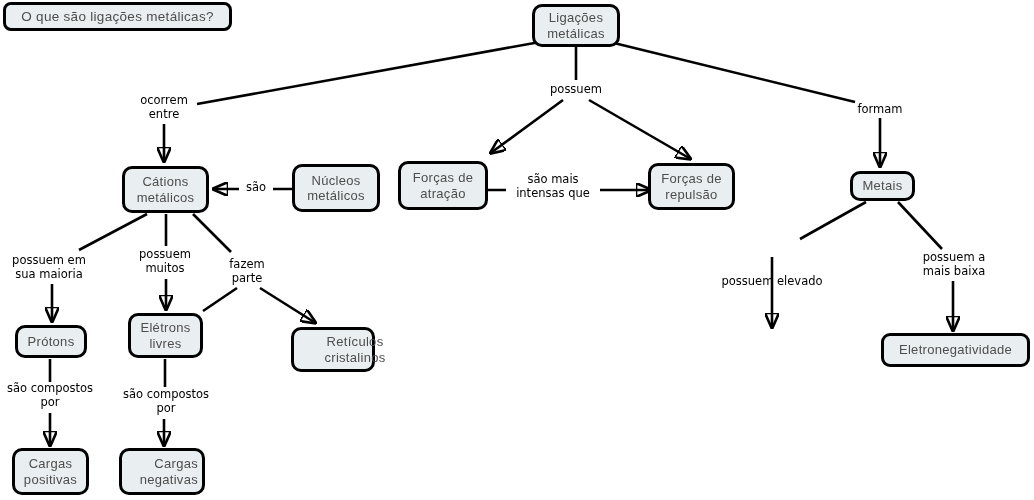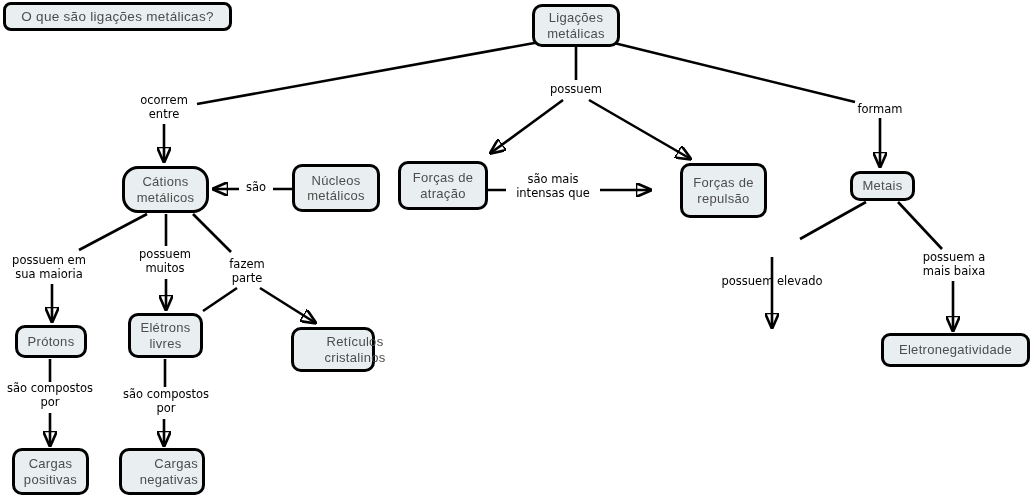--- a/index.html
+++ b/index.html
@@ -71,7 +71,7 @@
   <div class="node question" style="left:3px;top:2px;width:229px;height:29px;">O que são ligações metálicas?</div>
 
   <div class="node" style="left:532px;top:4px;width:88px;height:43px;">Ligações metálicas</div>
-  <div class="node" style="left:122px;top:166px;width:87px;height:47px;border-radius:16px;">Cátions metálicos</div>
+  <div class="node" style="left:122px;top:166px;width:87px;height:47px;">Cátions metálicos</div>
   <div class="node" style="left:292px;top:164px;width:88px;height:48px;">Núcleos metálicos</div>
   <div class="node" style="left:398px;top:161px;width:90px;height:49px;">Forças de atração</div>
   <div class="node" style="left:680px;top:163px;width:87px;height:55px;">Forças de repulsão</div>

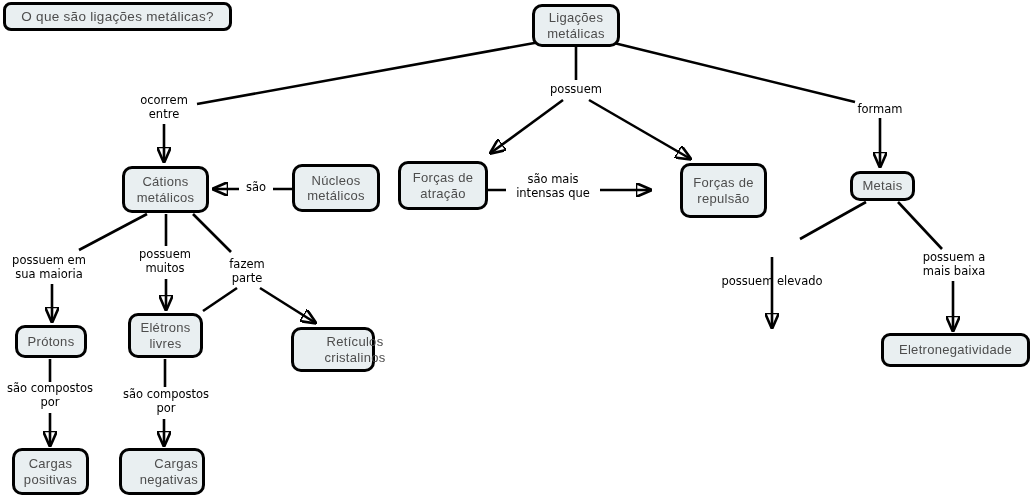--- a/index.html
+++ b/index.html
@@ -74,7 +74,7 @@
   <div class="node" style="left:122px;top:166px;width:87px;height:47px;">Cátions metálicos</div>
   <div class="node" style="left:292px;top:164px;width:88px;height:48px;">Núcleos metálicos</div>
   <div class="node" style="left:398px;top:161px;width:90px;height:49px;">Forças de atração</div>
-  <div class="node" style="left:680px;top:163px;width:87px;height:55px;">Forças de repulsão</div>
+  <div class="node" style="left:648px;top:163px;width:87px;height:47px;">Forças de repulsão</div>
   <div class="node" style="left:850px;top:171px;width:65px;height:30px;">Metais</div>
   <div class="node" style="left:15px;top:325px;width:72px;height:33px;">Prótons</div>
   <div class="node" style="left:128px;top:313px;width:75px;height:45px;">Elétrons livres</div>

